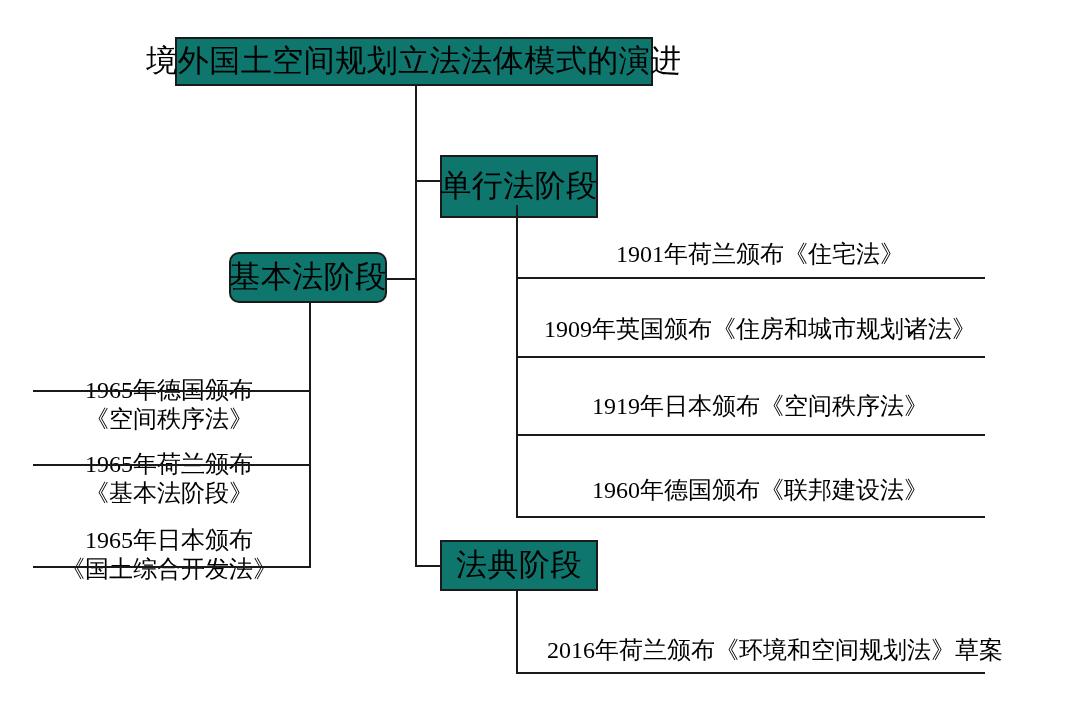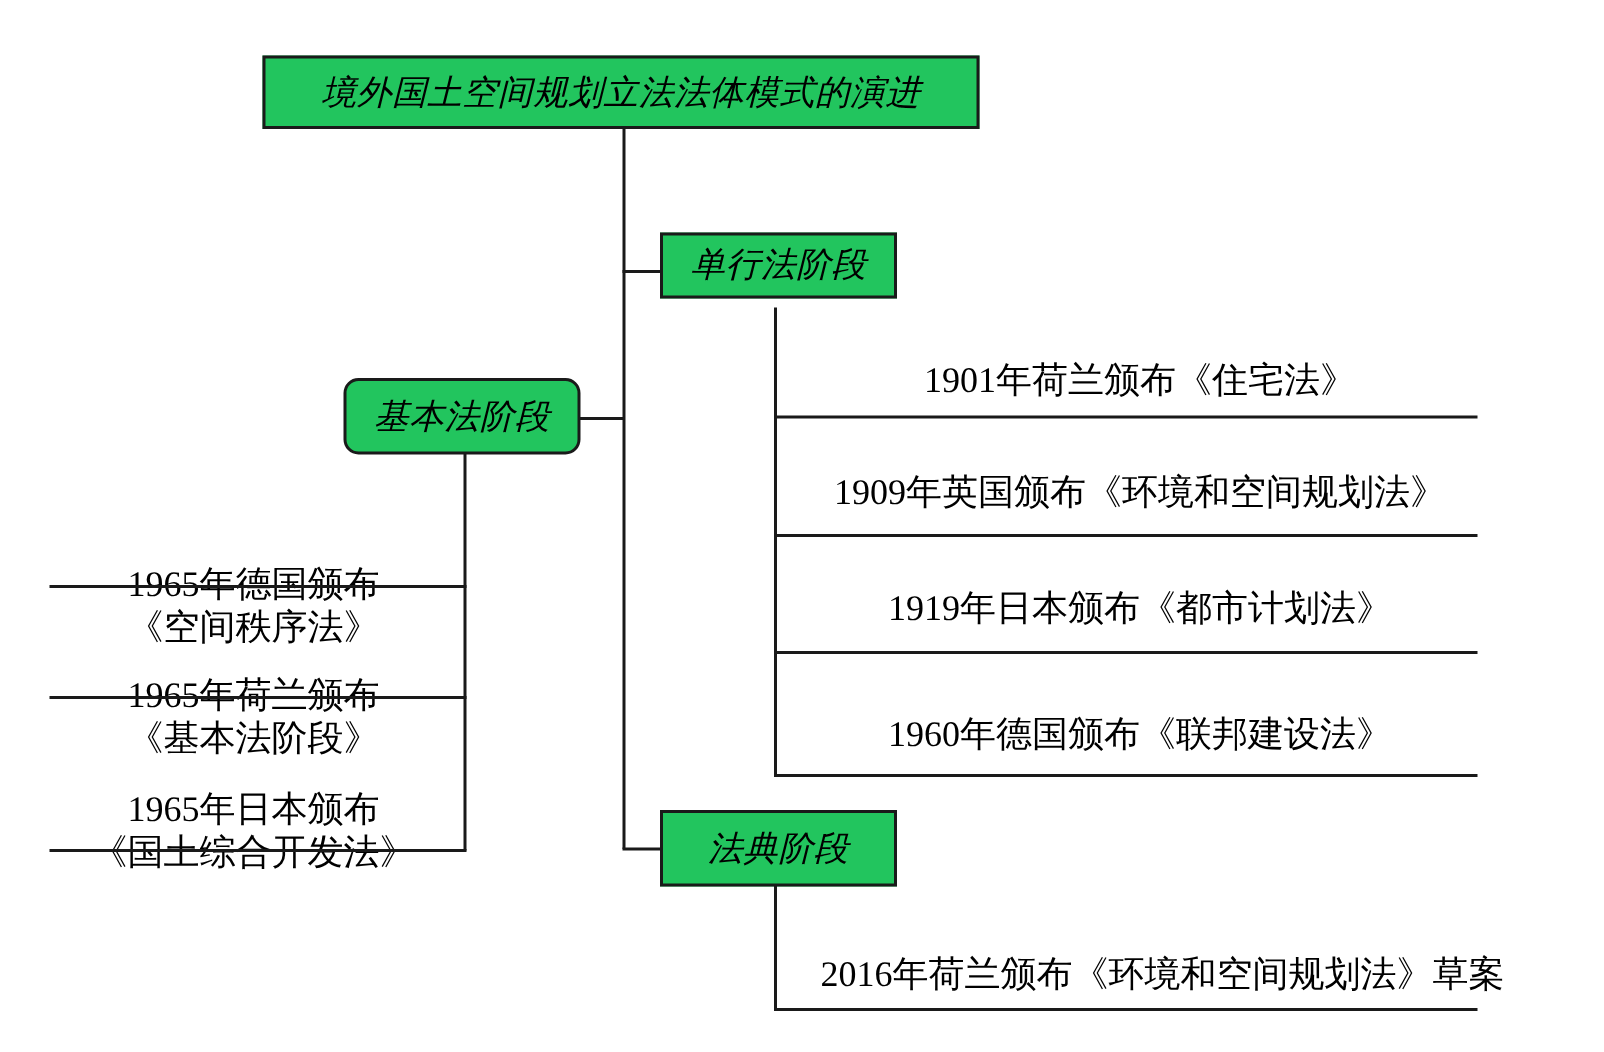--- a/index.html
+++ b/index.html
@@ -23,16 +23,15 @@
   .box {
     position: absolute;
     border: 2px solid #1a1a1a;
-    background: #22c55e;
+    background: #0f766e;
     box-sizing: border-box;
     display: flex;
     align-items: center;
     justify-content: center;
-    font-size: 23px;
+    font-size: 31px;
     line-height: 1.1;
     letter-spacing: 0.5px;
     white-space: nowrap;
-    font-style: italic;
   }
   .hline {
     position: absolute;

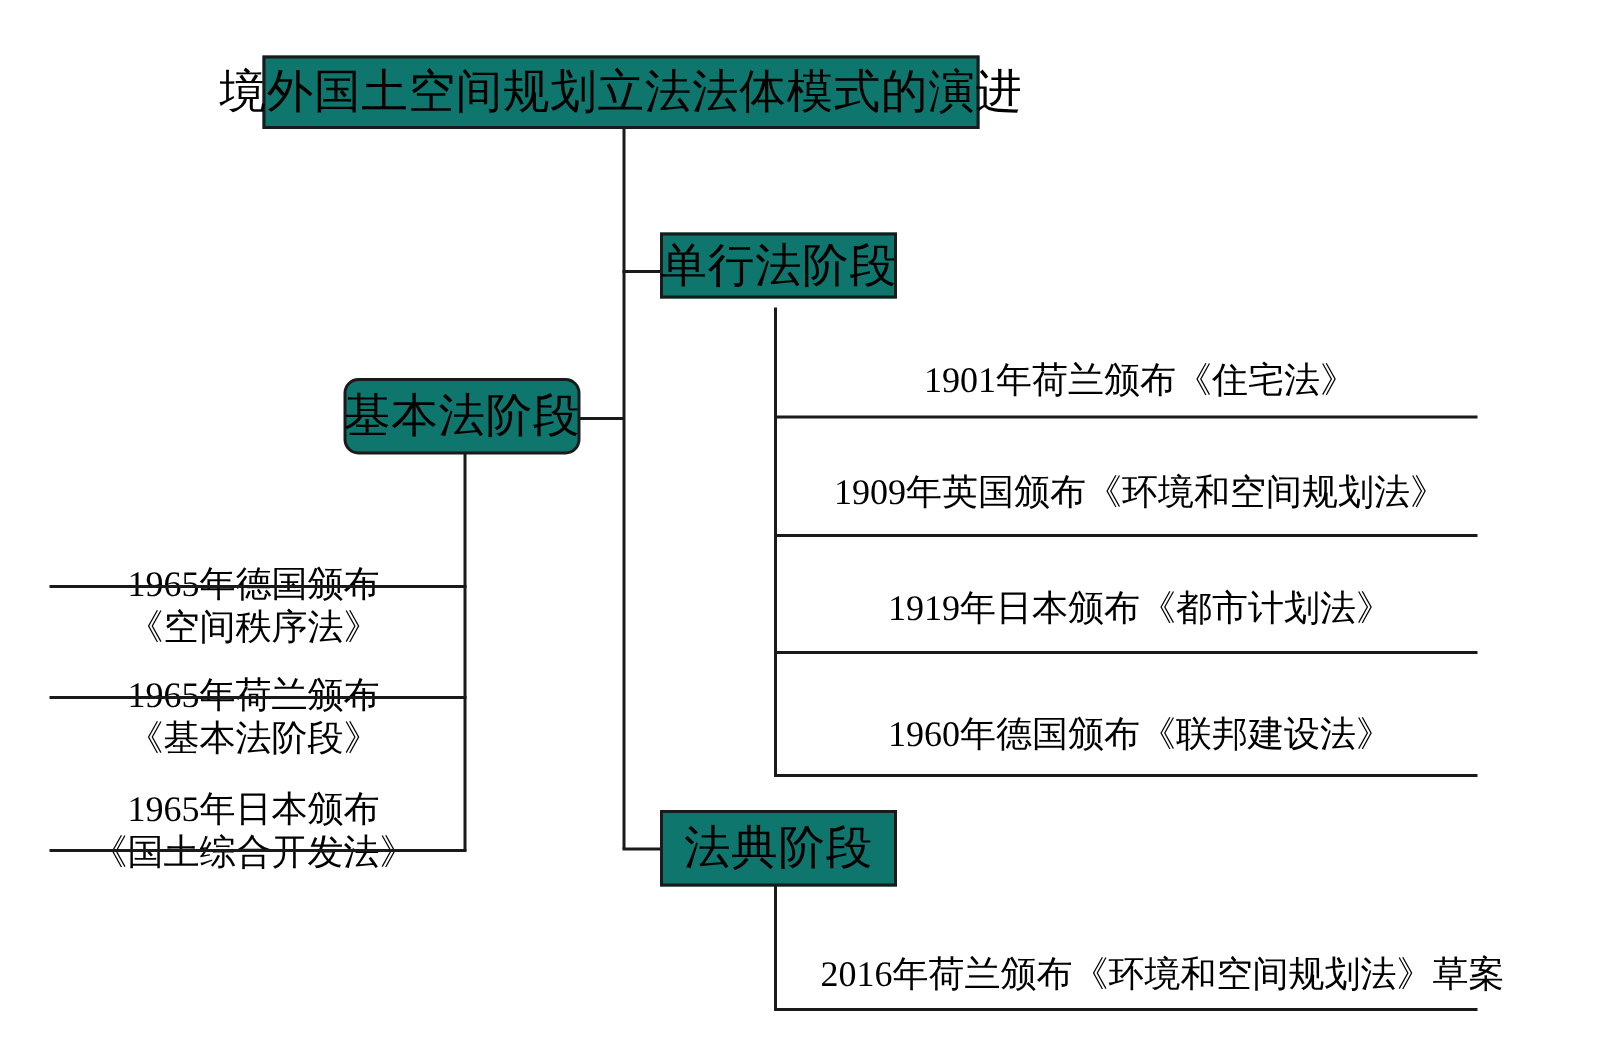--- a/index.html
+++ b/index.html
@@ -65,7 +65,7 @@
   <div class="vline" style="left:415px; top:86px; height:480px;"></div>
 
   <div class="hline" style="left:415px; top:180px; width:27px;"></div>
-  <div class="box" style="left:440px; top:155px; width:158px; height:44px;">
+  <div class="box" style="left:440px; top:155px; width:158px; height:63px;">
     <span>单行法阶段</span>
   </div>
 

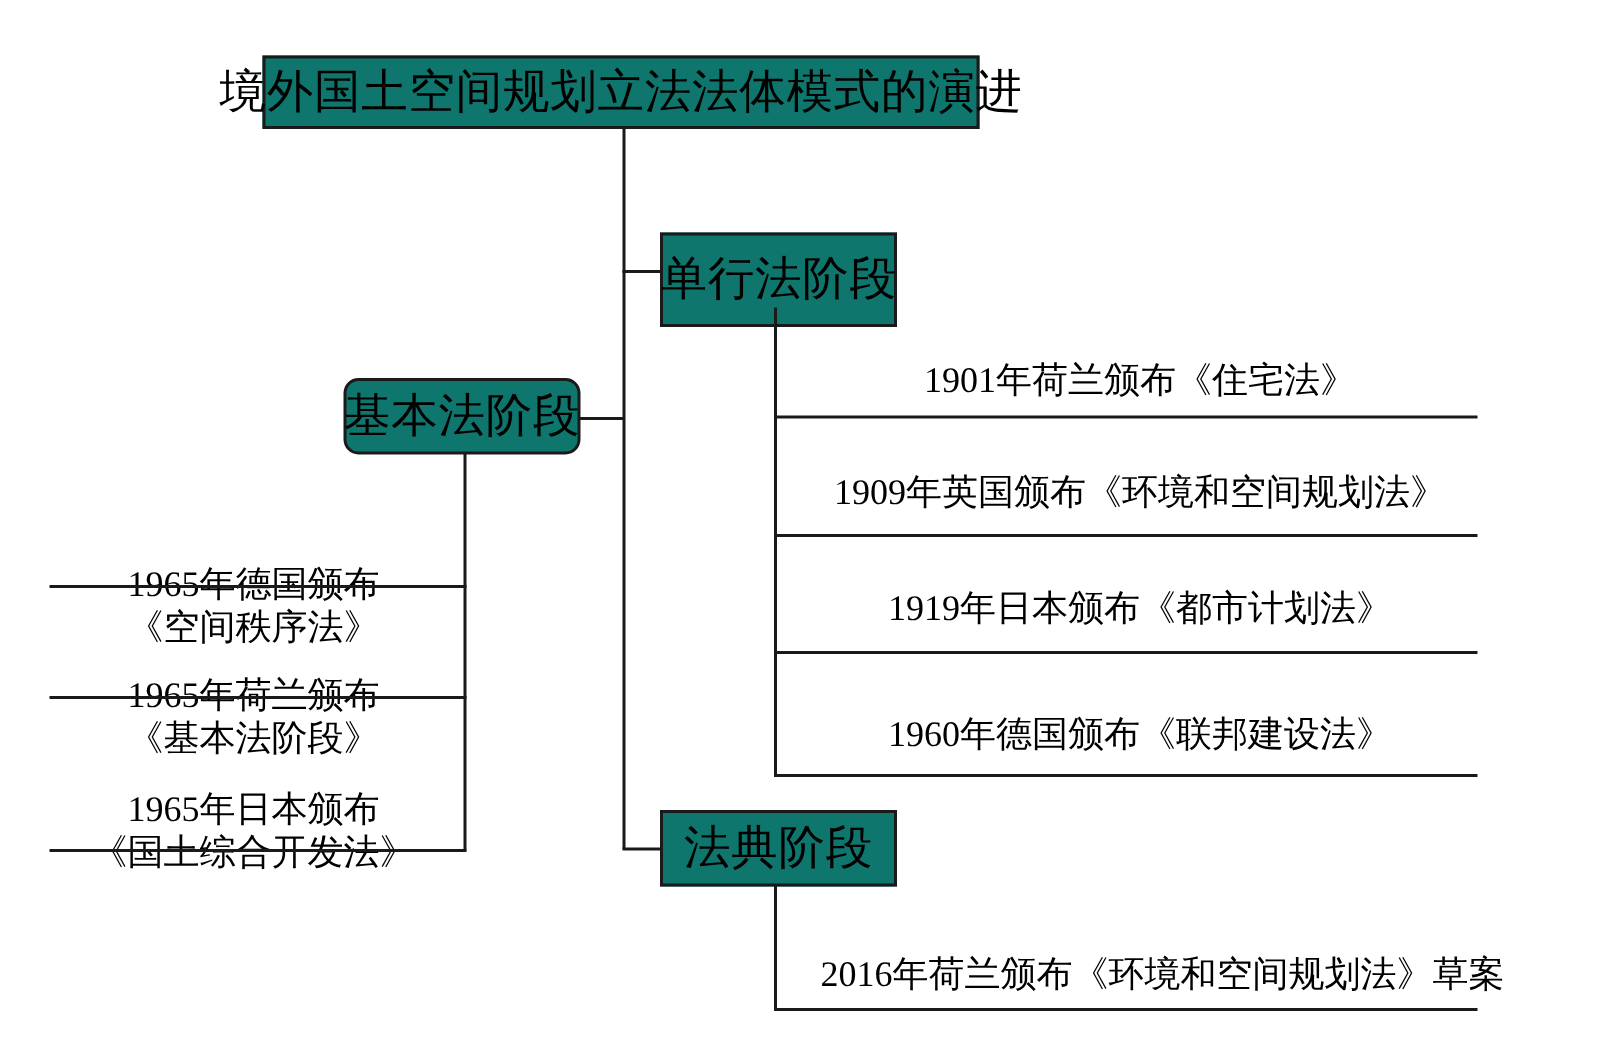--- a/index.html
+++ b/index.html
@@ -77,7 +77,7 @@
   <div class="hline" style="left:516px; top:277px; width:469px;"></div>
 
   <div class="leaf right-col" style="left:530px; top:315px; width:460px;">
-    <span>1909年英国颁布《环境和空间规划法》</span>
+    <span>1909年英国颁布《住房和城市规划诸法》</span>
   </div>
   <div class="hline" style="left:516px; top:356px; width:469px;"></div>
 

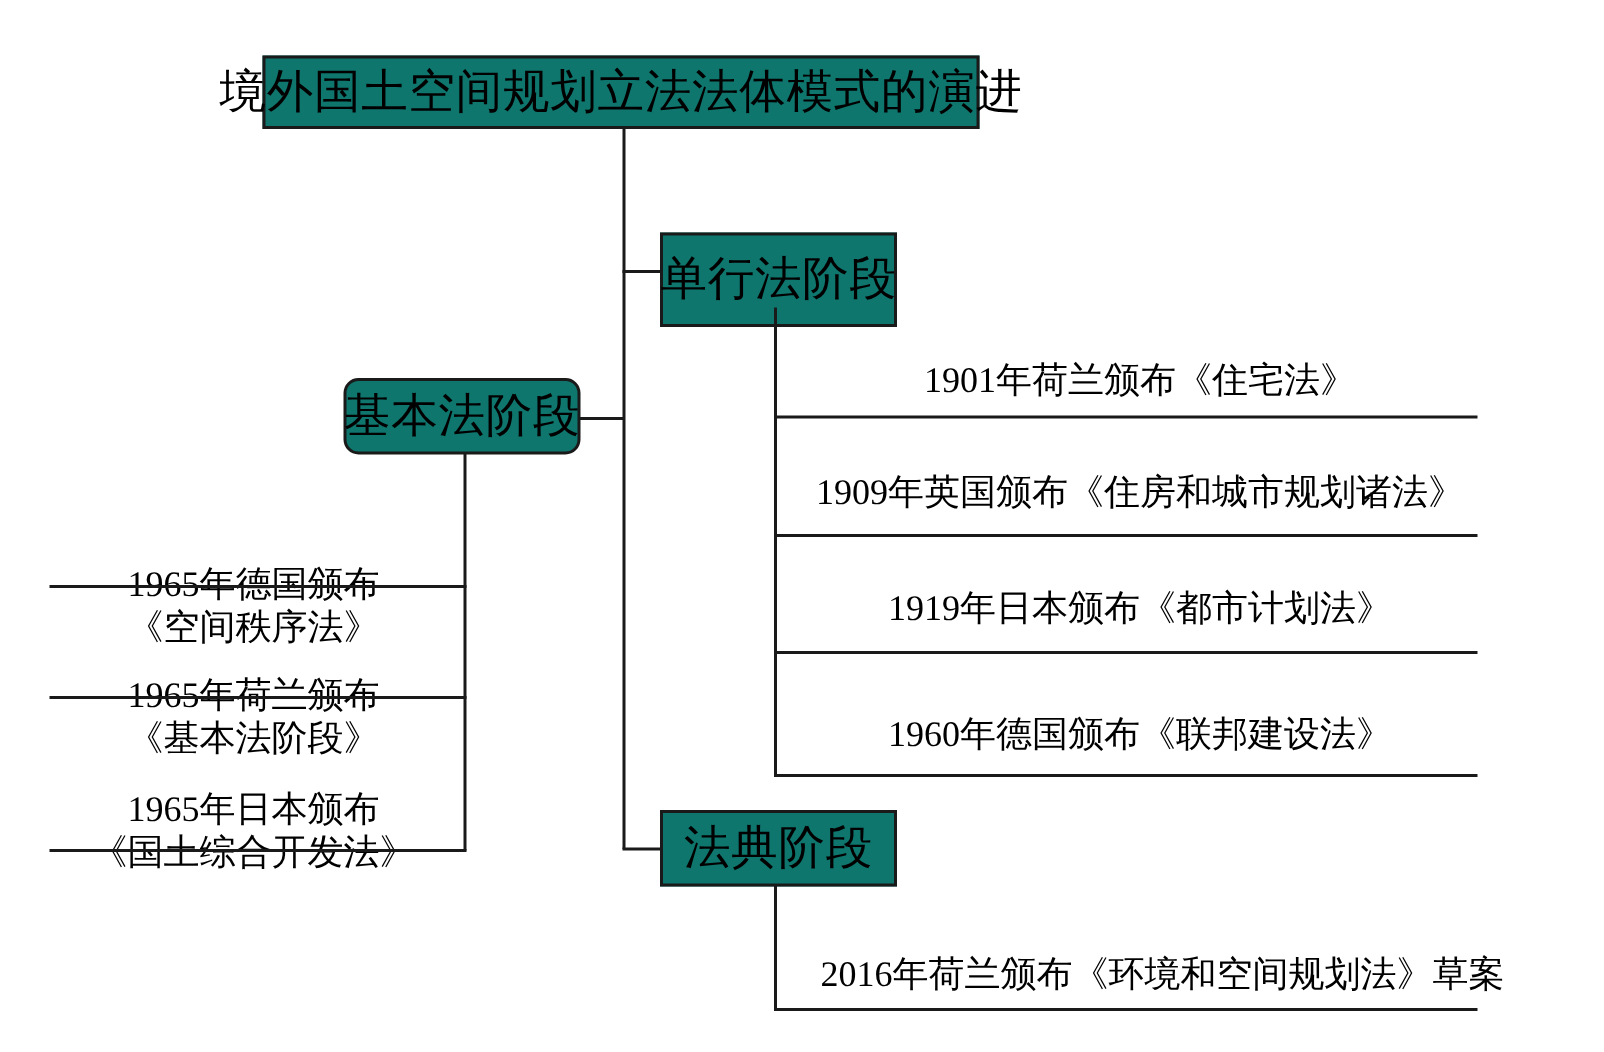--- a/index.html
+++ b/index.html
@@ -82,7 +82,7 @@
   <div class="hline" style="left:516px; top:356px; width:469px;"></div>
 
   <div class="leaf right-col" style="left:530px; top:392px; width:460px;">
-    <span>1919年日本颁布《都市计划法》</span>
+    <span>1919年日本颁布《空间秩序法》</span>
   </div>
   <div class="hline" style="left:516px; top:434px; width:469px;"></div>
 

